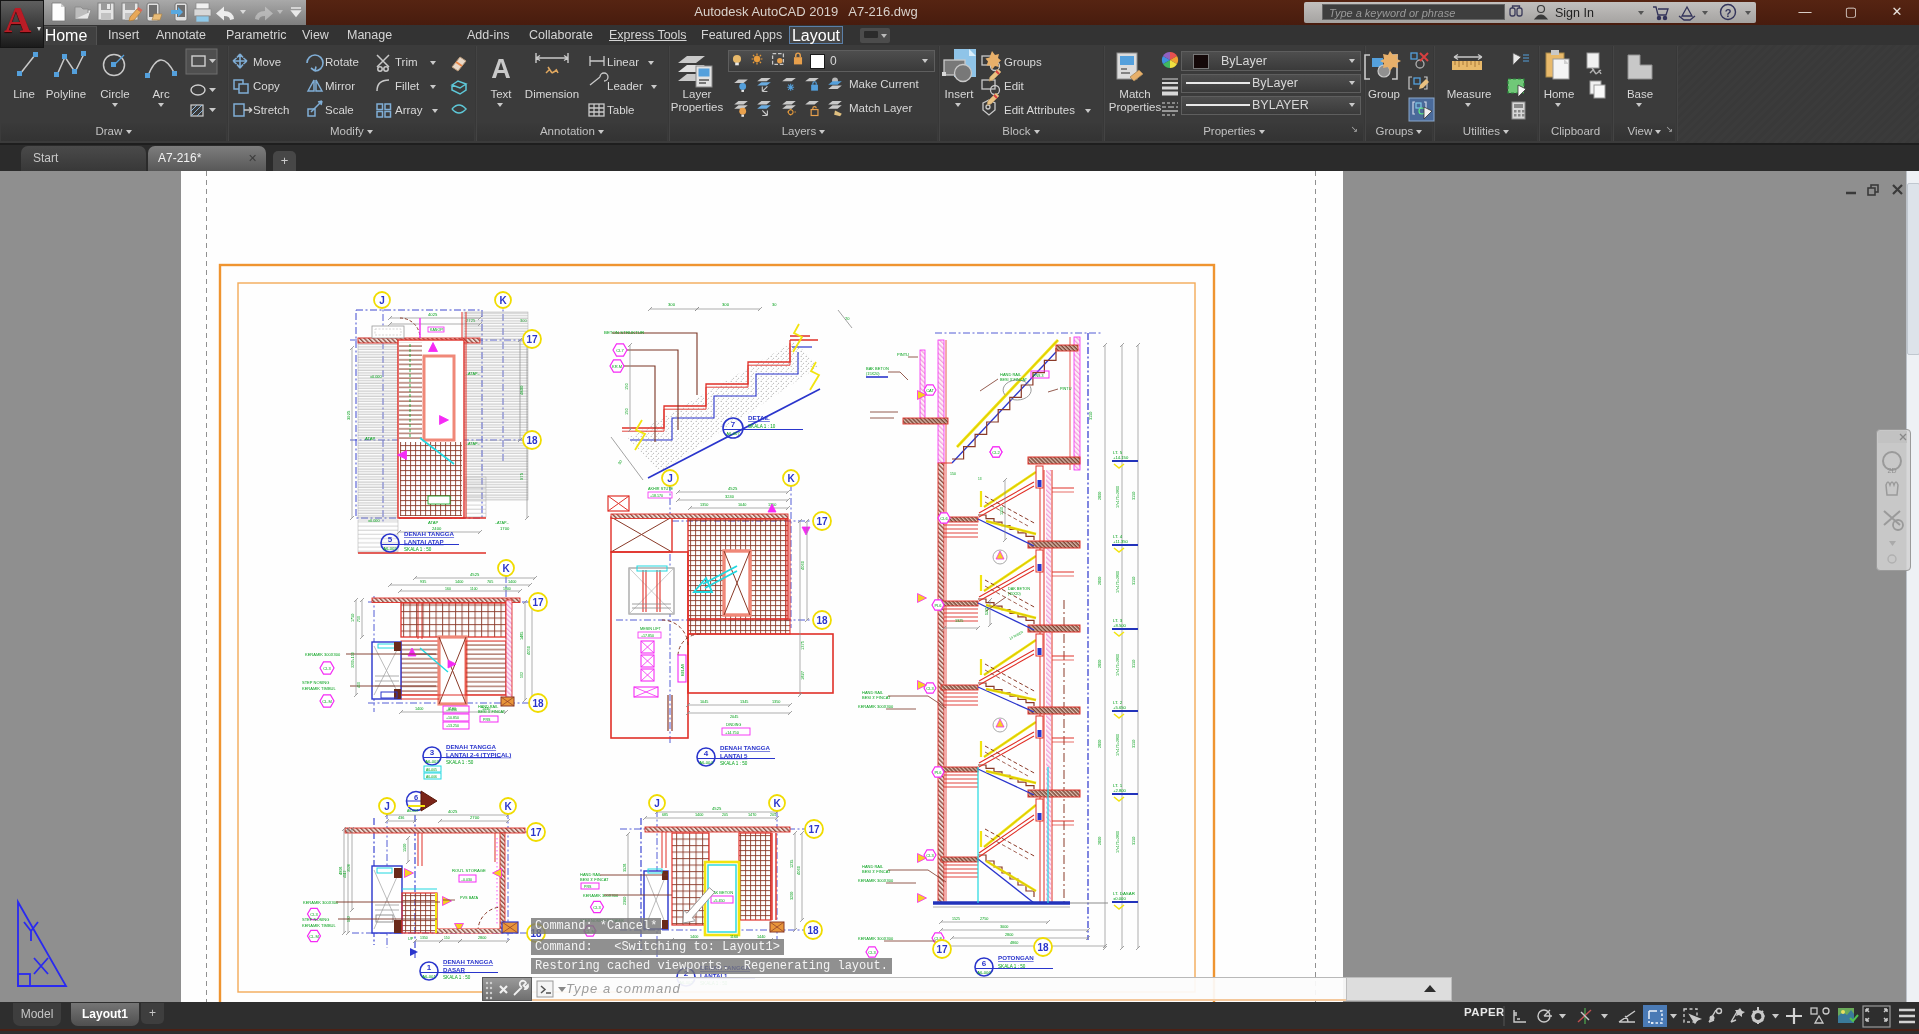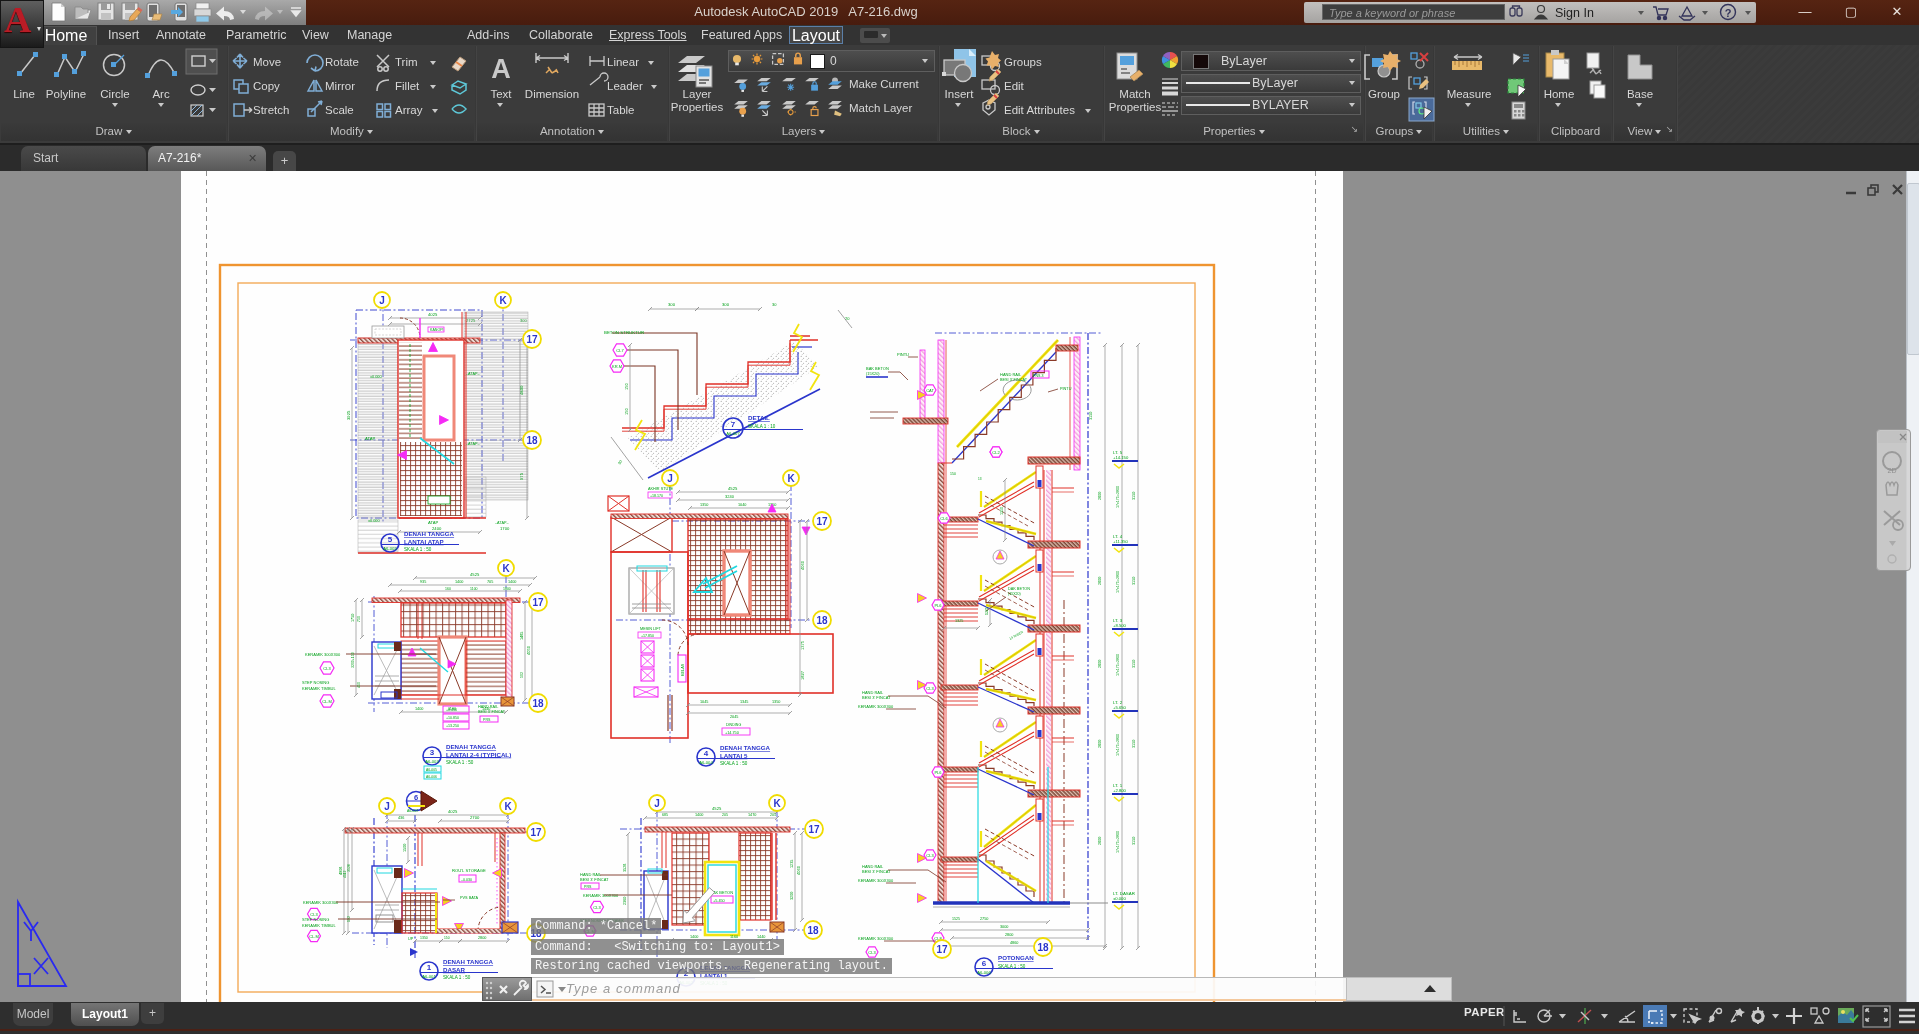--- a/index.html
+++ b/index.html
@@ -38,7 +38,7 @@
 .histline{position:absolute;left:531px;height:16px;width:max-content;background:rgba(120,120,120,0.82);color:#f4f4f4;font-family:"Liberation Mono",monospace;font-size:12px;line-height:16px;padding:0 4px;white-space:pre;}
 #statusbar{left:0;top:1002px;width:1919px;height:32px;background:#2e2e2e;}
 .stab{position:absolute;top:1003px;height:23px;border-radius:0 0 7px 7px;font-size:12px;text-align:center;}
-#modelTab{left:13px;width:40px;background:#3e3e3e;color:#c6c6c6;line-height:22px;}
+#modelTab{left:13px;width:48px;background:#3e3e3e;color:#c6c6c6;line-height:22px;}
 #layout1Tab{left:71px;width:68px;background:linear-gradient(#757575,#4f4f4f);color:#ffffff;font-weight:bold;line-height:22px;}
 #plusTab2{left:141px;width:23px;height:21px;background:#3e3e3e;color:#c6c6c6;line-height:20px;border-radius:0 0 5px 5px;}
 #paperbtn{position:absolute;left:1464px;top:1006px;color:#e8e8e8;font-size:11.5px;font-weight:bold;letter-spacing:.4px;}

